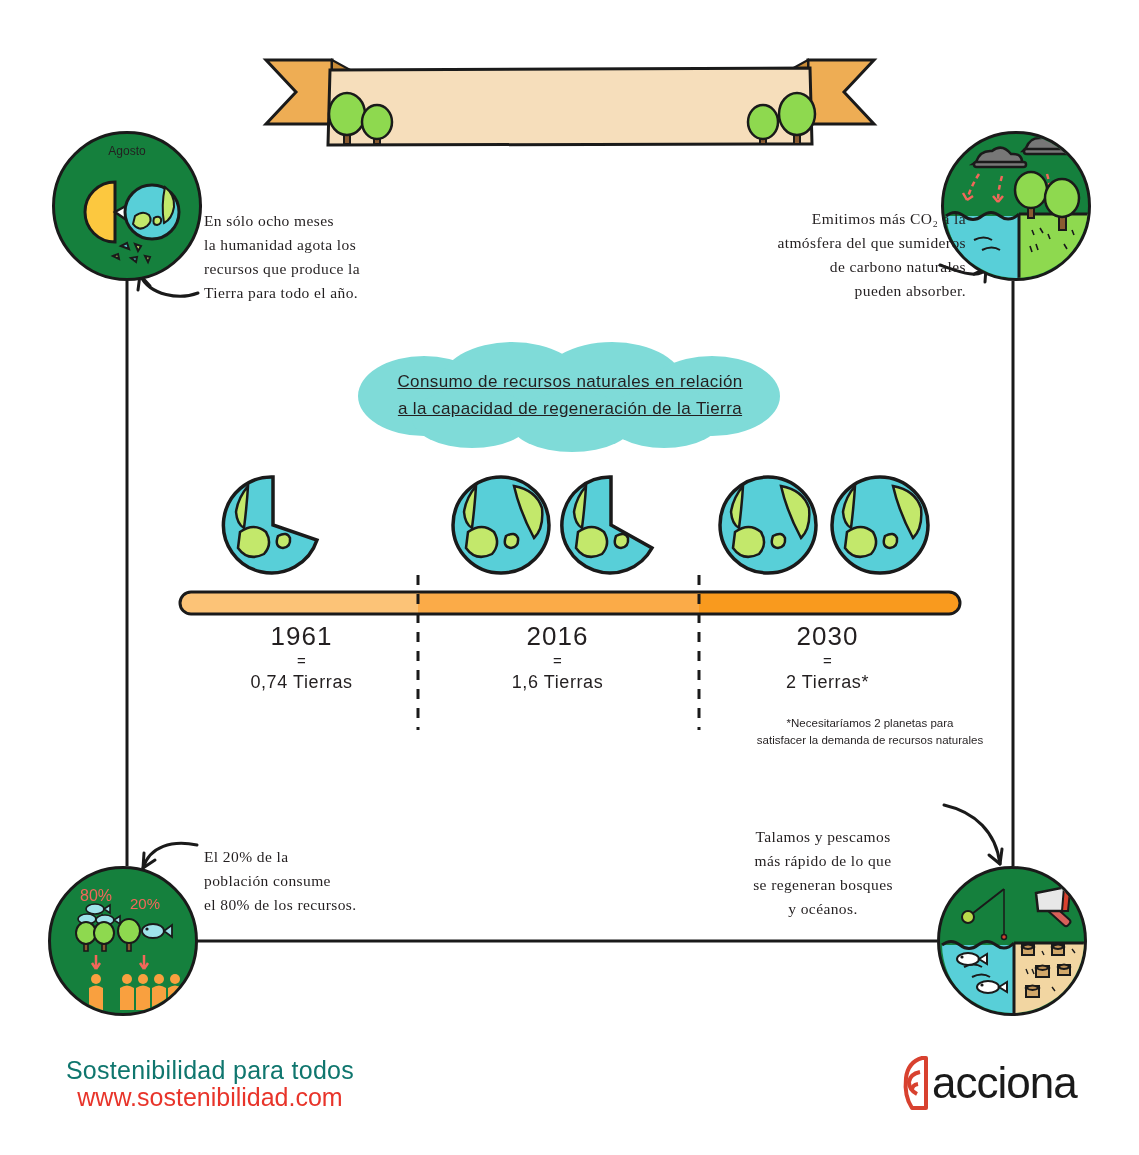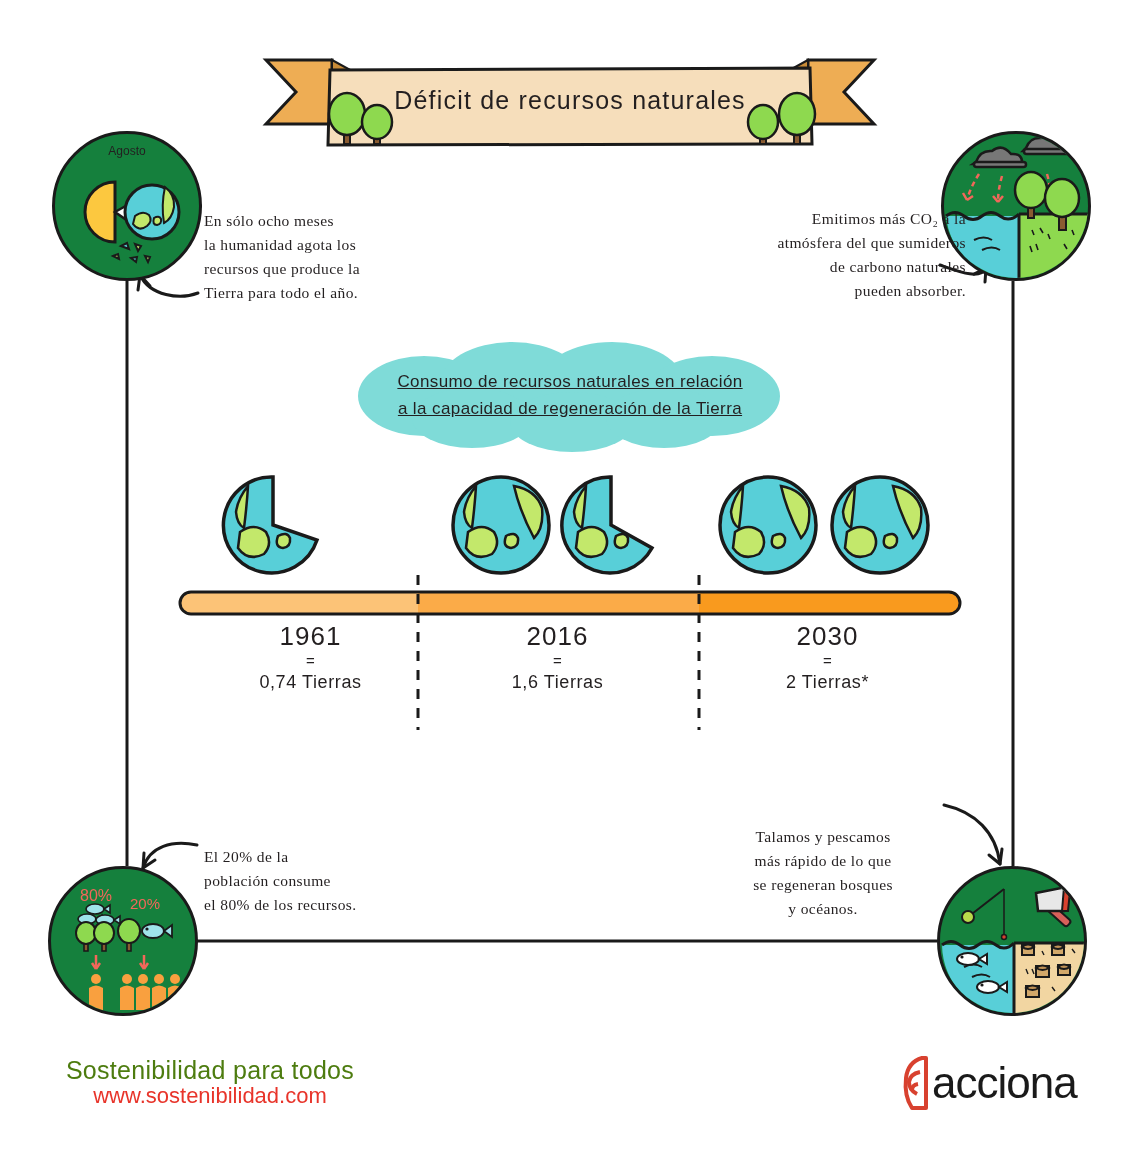--- a/index.html
+++ b/index.html
@@ -131,7 +131,6 @@
       <ellipse cx="541" cy="62" rx="18" ry="21" fill="#8ed94f" stroke="#1a1a1a" stroke-width="2.5"></ellipse>
     </g>
   </svg>
-  <div id="banner-title">Déficit de recursos naturales</div>
 </div>
 
 <div id="circle-tl" class="circle">

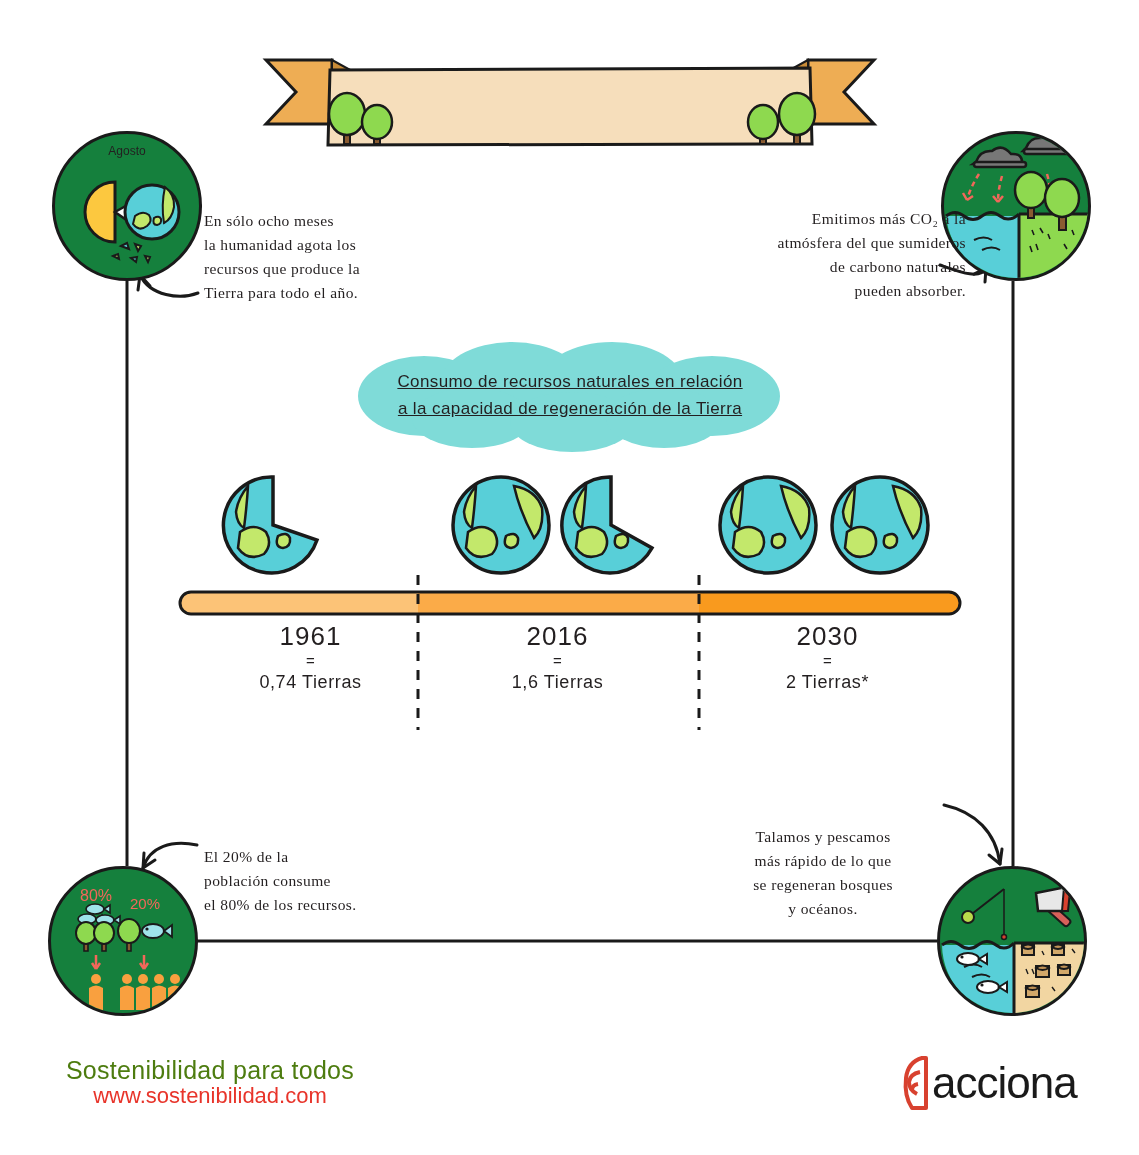--- a/index.html
+++ b/index.html
@@ -399,7 +399,7 @@
   </svg>
 
   <div class="seg-labels">
-    <div class="seg" style="left:53px;width:175px;">
+    <div class="seg" style="left:44px;width:175px;">
       <div class="year">1961</div>
       <div class="eq">=</div>
       <div class="earths">0,74 Tierras</div>

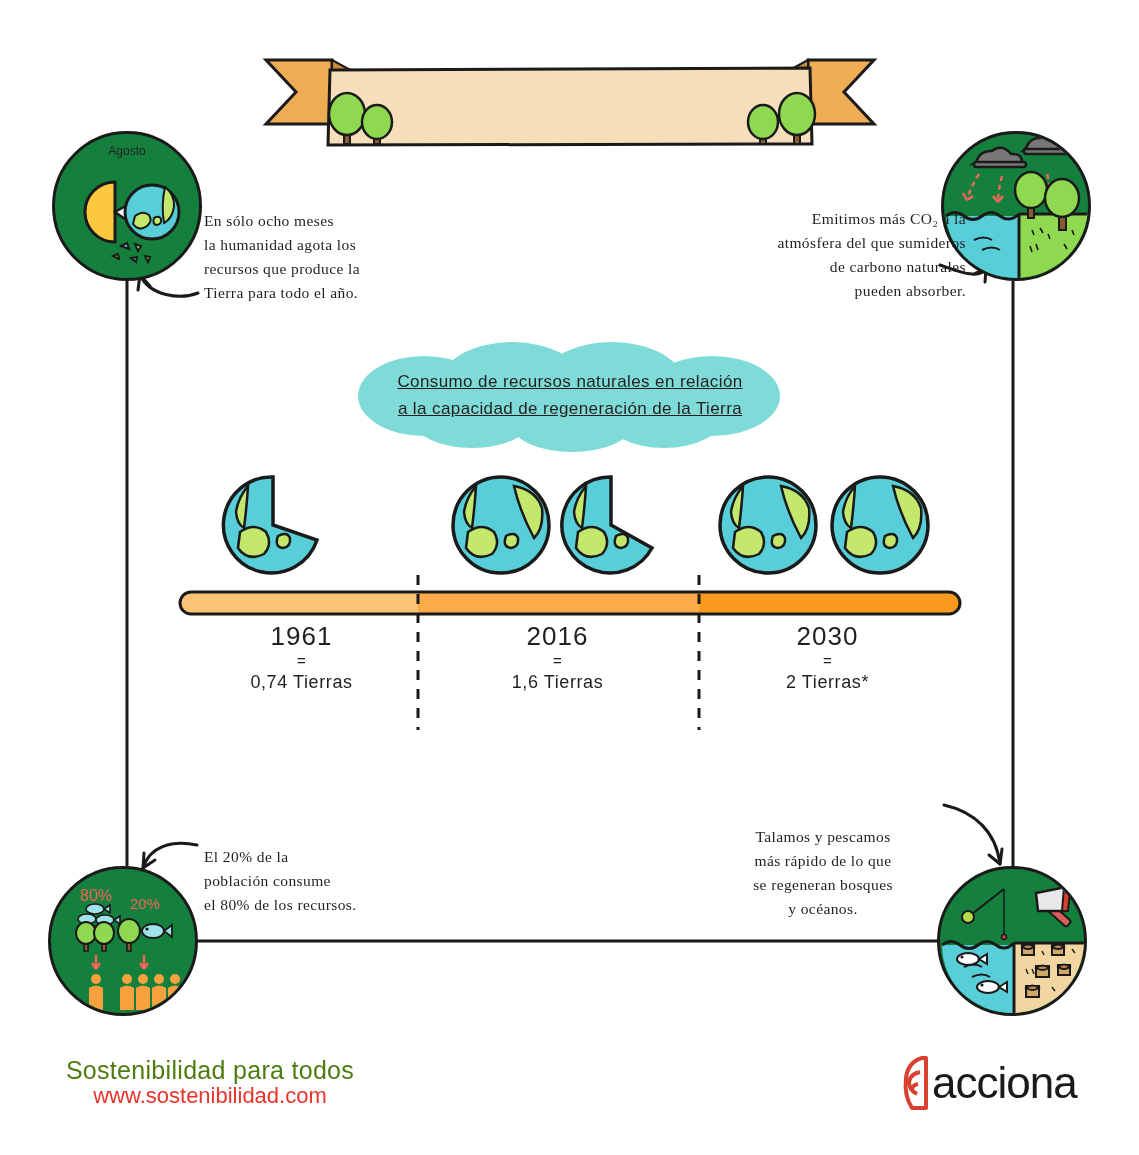--- a/index.html
+++ b/index.html
@@ -416,6 +416,8 @@
     </div>
   </div>
 
+  <div id="footnote">*Necesitaríamos 2 planetas para
+satisfacer la demanda de recursos naturales</div>
 </div>
 
 <div id="footer-left" class="abs">

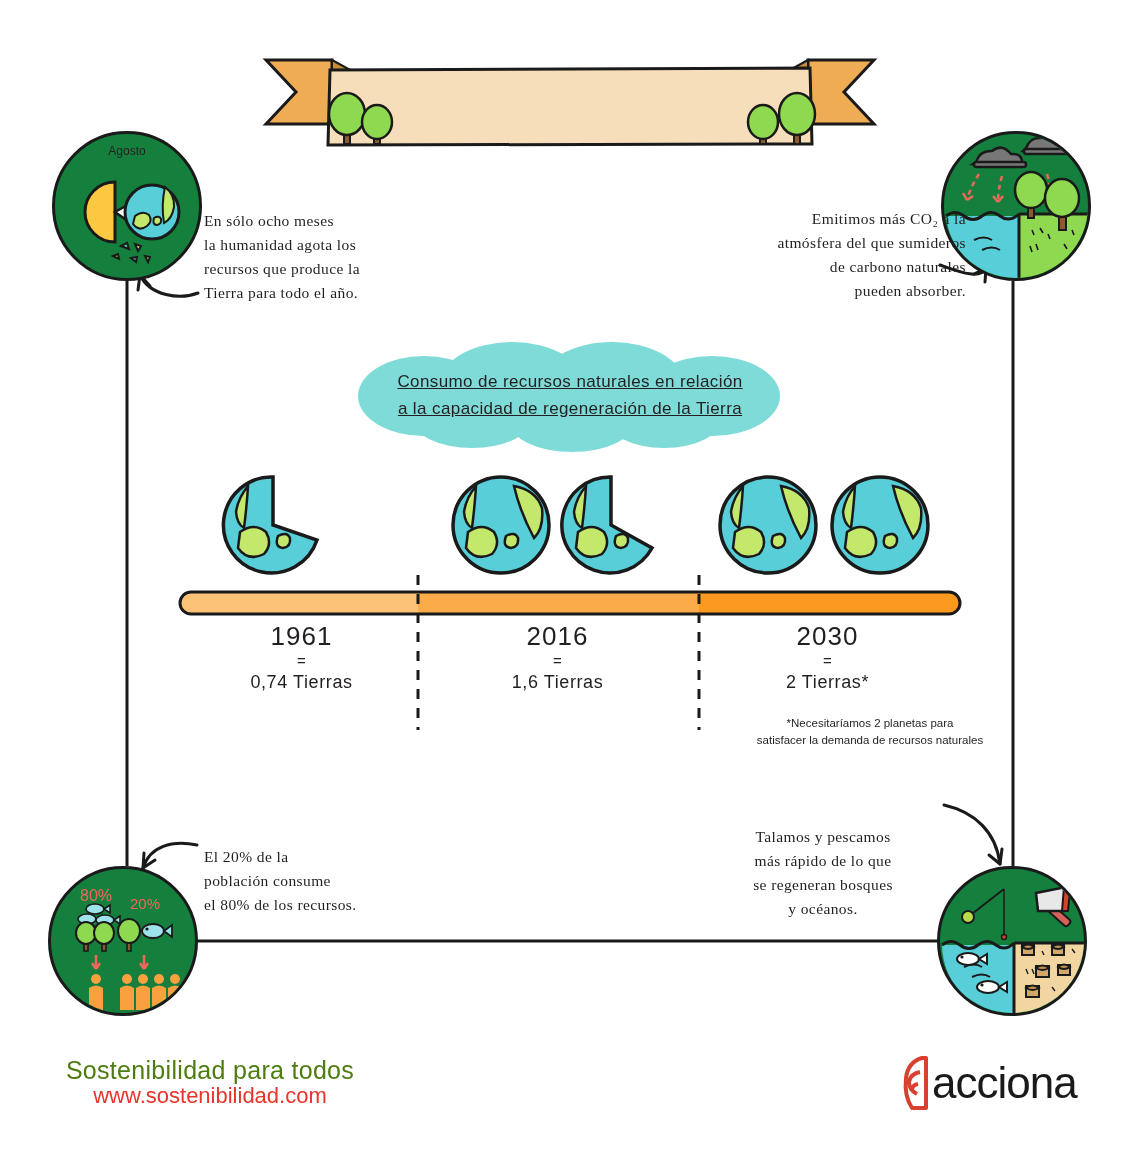--- a/index.html
+++ b/index.html
@@ -67,7 +67,7 @@
   
   #footer-left{left:60px;top:1056px;width:300px;}
   #brand-name{
-    font-size:25px;letter-spacing:.3px;color:#4d7c0f;text-align:center;
+    font-size:25px;letter-spacing:.3px;color:#0f766e;text-align:center;
     font-family:"Liberation Sans Narrow","Liberation Sans",sans-serif;
   }
   #brand-url{

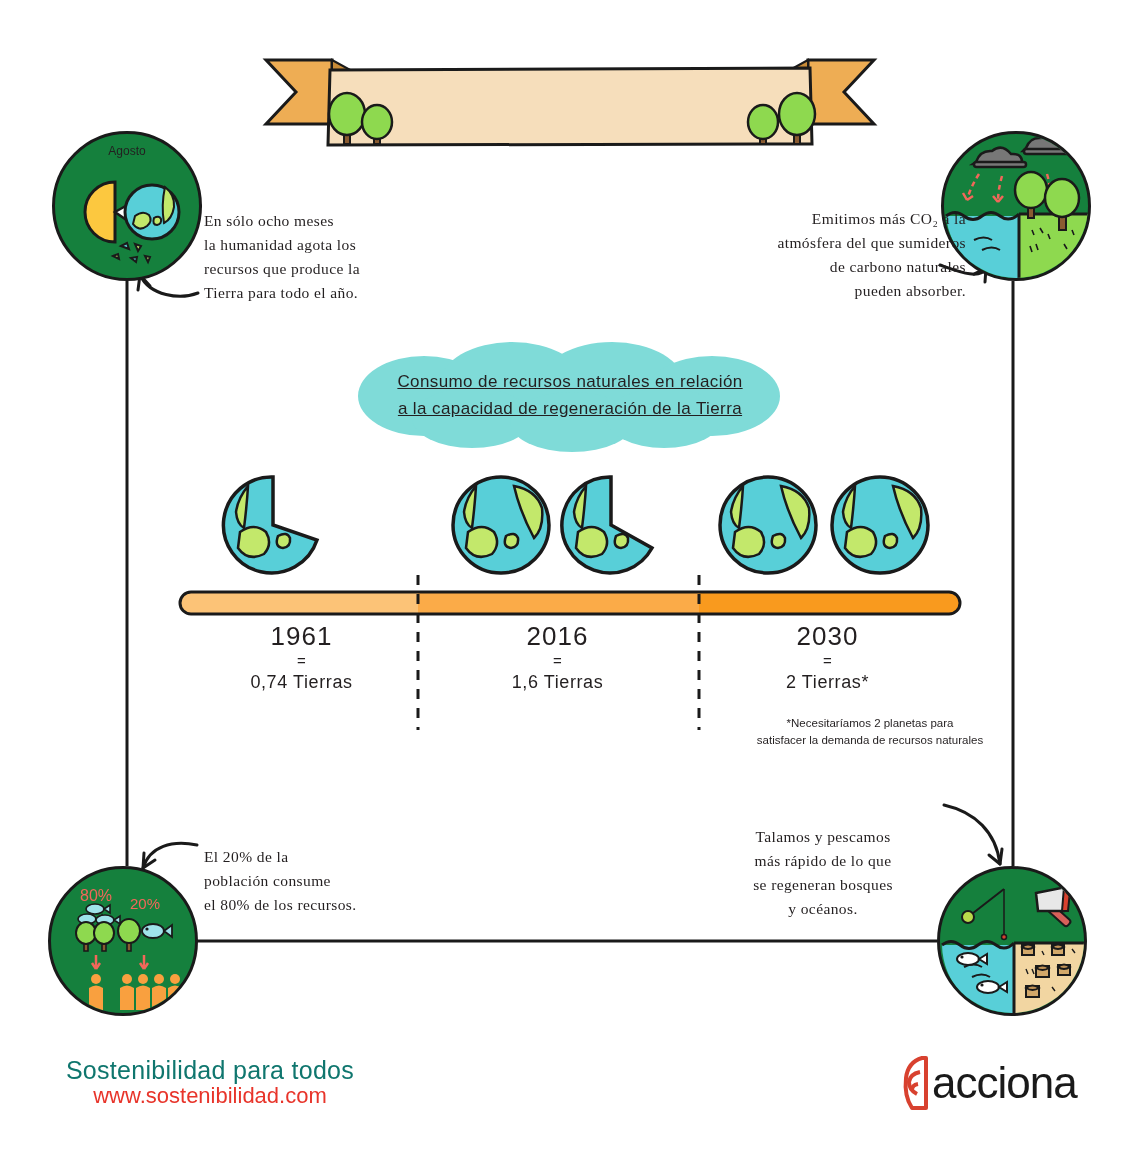--- a/index.html
+++ b/index.html
@@ -71,7 +71,7 @@
     font-family:"Liberation Sans Narrow","Liberation Sans",sans-serif;
   }
   #brand-url{
-    font-size:22px;color:#e8342a;text-align:center;margin-top:-2px;
+    font-size:25px;color:#e8342a;text-align:center;margin-top:-2px;
     font-family:"Liberation Sans Narrow","Liberation Sans",sans-serif;
   }
   #footer-right{left:890px;top:1052px;width:180px;height:60px;}

